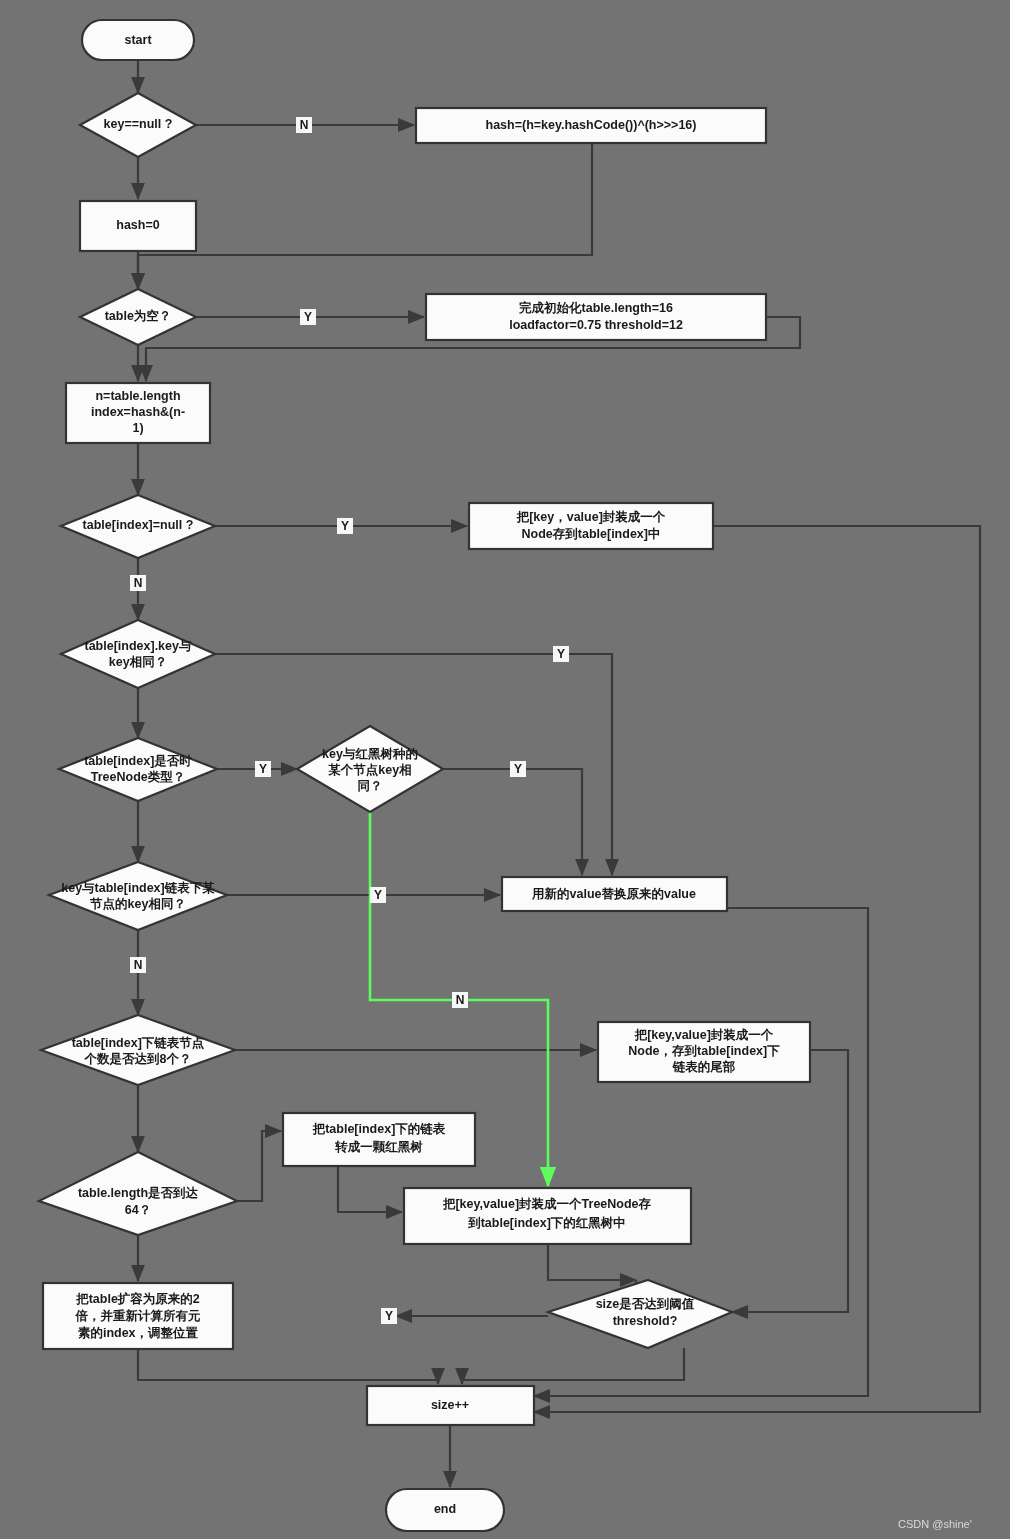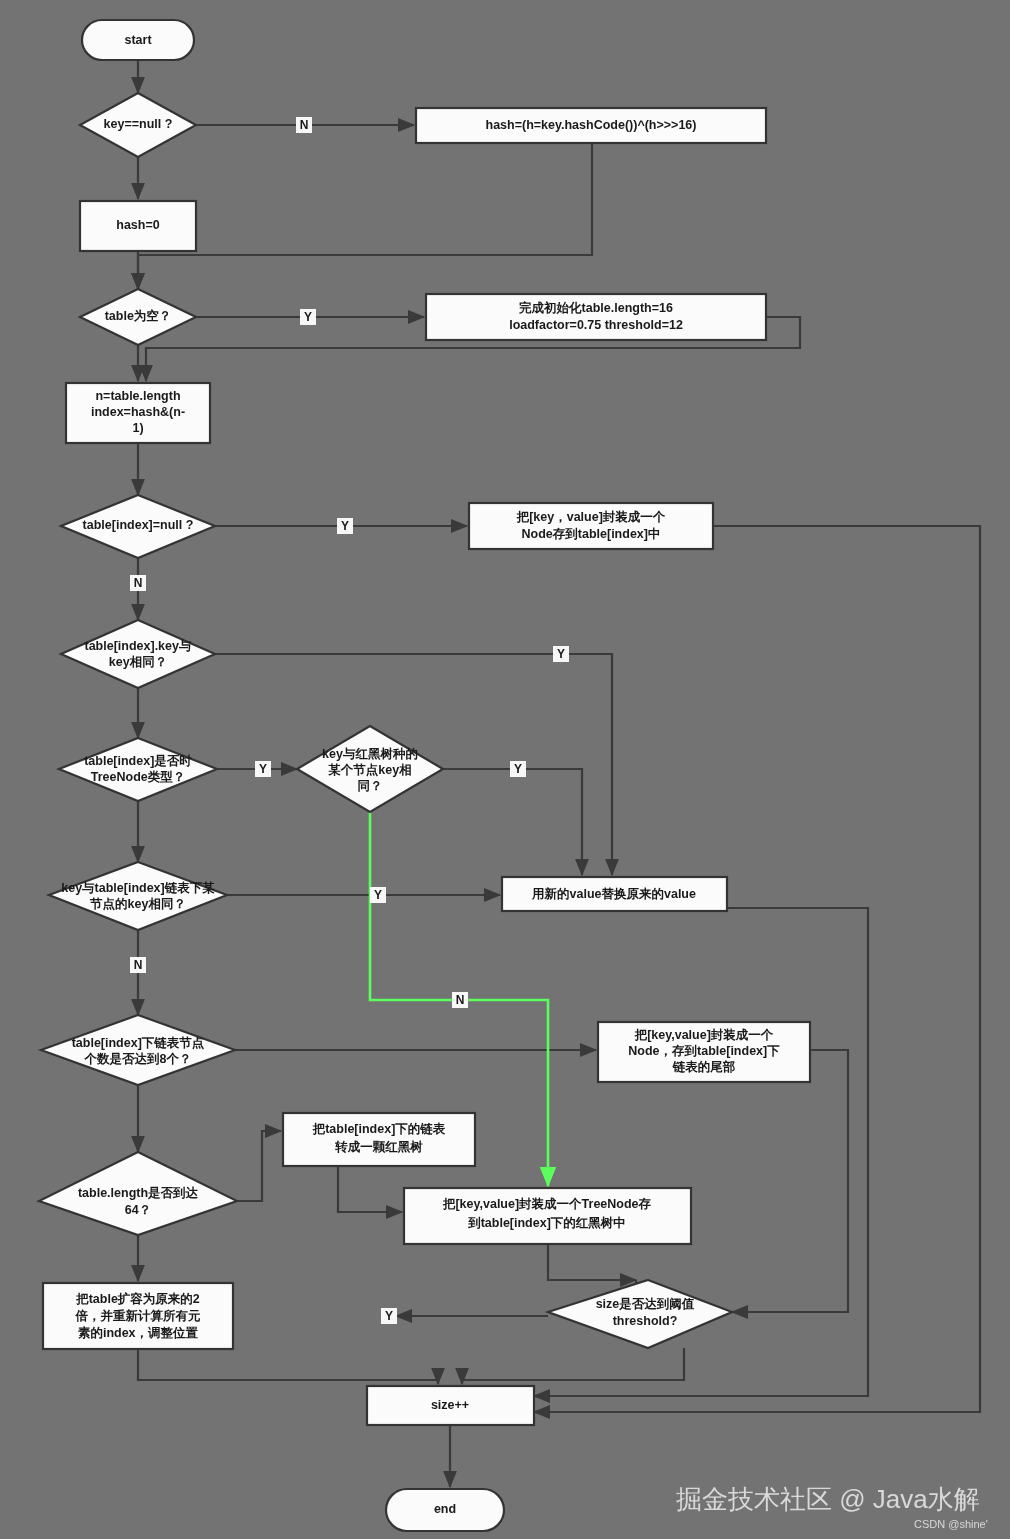--- a/index.html
+++ b/index.html
@@ -253,7 +253,6 @@
     </g>
   </svg>
 
-  <div class="wm-main">掘金技术社区 @ Java水解</div>
   <div class="wm-sub">CSDN @shine'</div>
 </div>
 

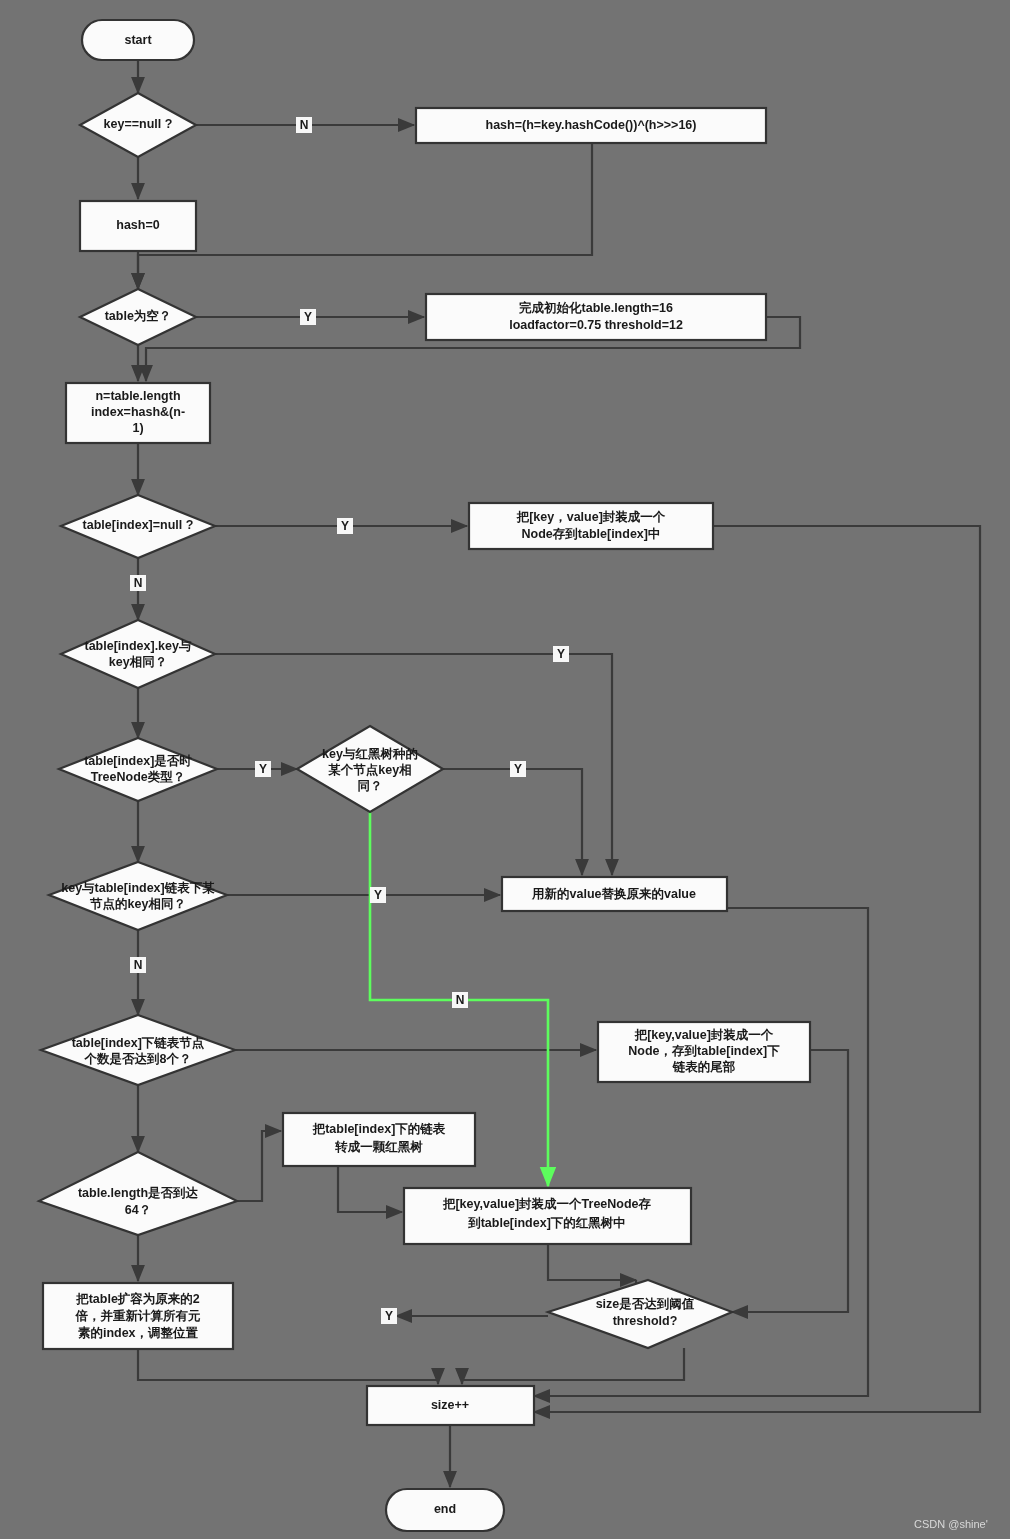--- a/index.html
+++ b/index.html
@@ -19,7 +19,7 @@
   .wm-main{position:absolute;left:676px;top:1482px;font-size:26px;color:#d9d9d9;
        font-family:"Liberation Sans","DejaVu Sans",sans-serif;white-space:nowrap;}
   .wm-sub{position:absolute;left:898px;top:1518px;font-size:11px;color:#d9d9d9;
-       font-family:"Liberation Sans","DejaVu Sans",sans-serif;white-space:nowrap;margin-left:16px;}
+       font-family:"Liberation Sans","DejaVu Sans",sans-serif;white-space:nowrap;}
 </style>
 </head>
 <body>

